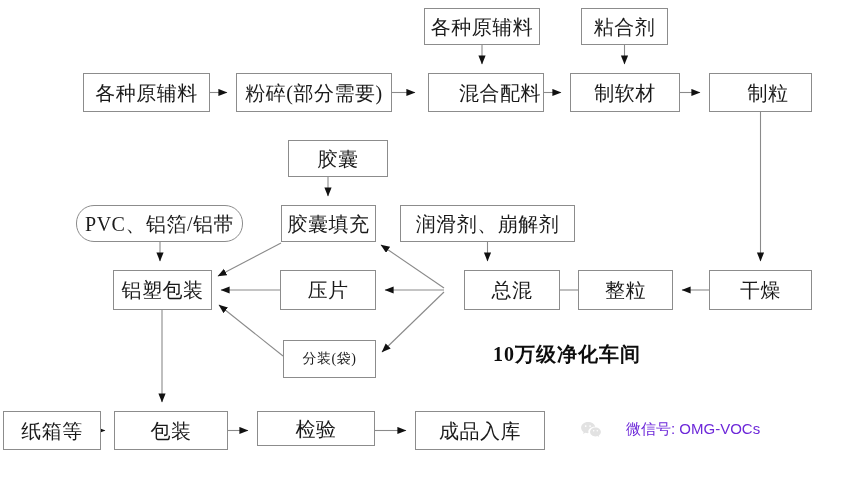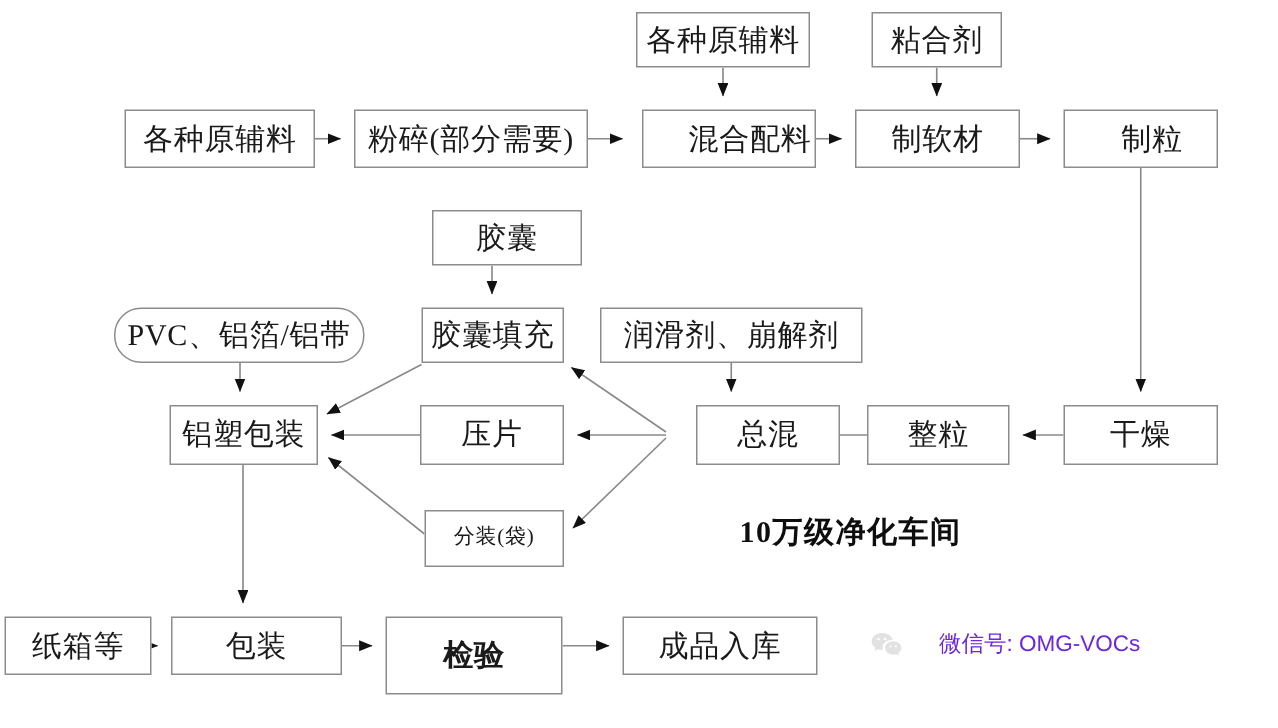--- a/index.html
+++ b/index.html
@@ -144,7 +144,7 @@
       <div class="node" style="left: 114px; top: 411px; width: 114px; height: 39px; border-color: rgb(140, 140, 140);">
         <span>包装</span>
       </div>
-      <div class="node" style="left: 257px; top: 411px; width: 118px; height: 52px; border-color: rgb(140, 140, 140); font-weight: bold;">
+      <div class="node" style="left: 257px; top: 411px; width: 118px; height: 35px; border-color: rgb(140, 140, 140);">
         <span>检验</span>
       </div>
       <div class="node" style="left: 415px; top: 411px; width: 130px; height: 39px; border-color: rgb(140, 140, 140);">

